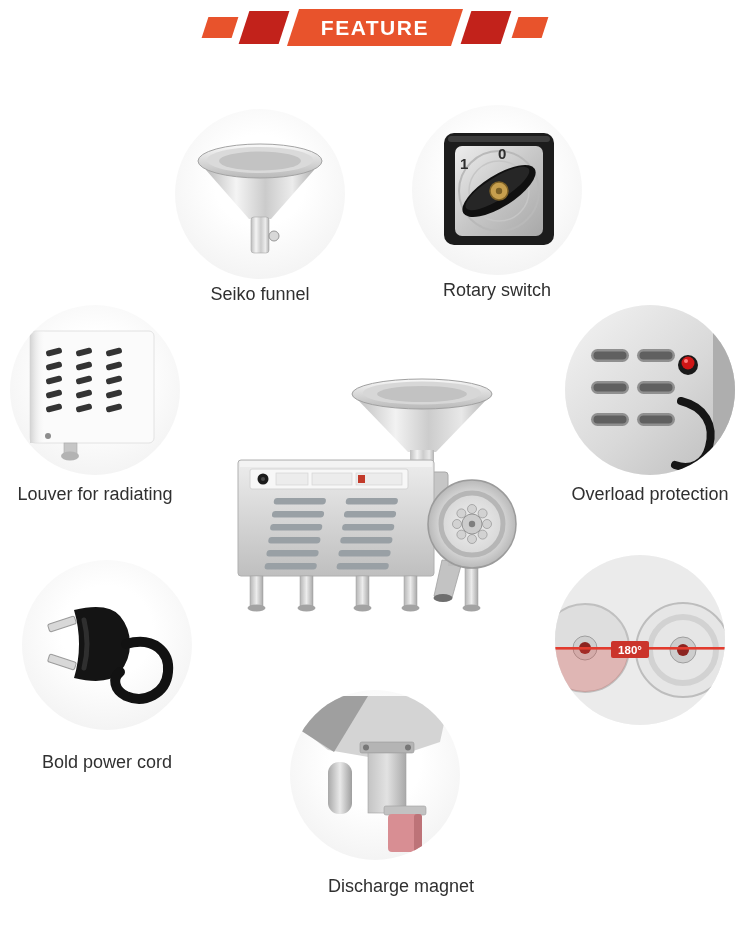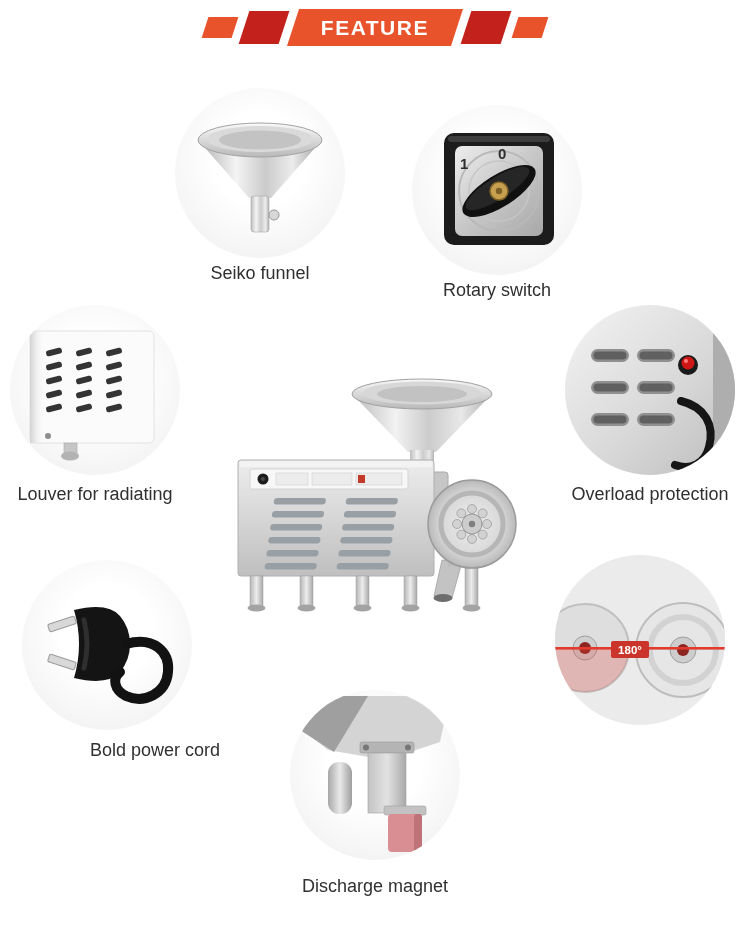--- a/index.html
+++ b/index.html
@@ -35,7 +35,7 @@
     position: absolute; top: 175px; left: 50%; transform: translateX(-50%);
     white-space: nowrap; font-size: 18px; color: #303030;
   }
-  .f-funnel   { left: 175px; top: 88px; }
+  .f-funnel   { left: 175px; top: 109px; }
   .f-switch   { left: 412px; top: 105px; }
   .f-louver   { left: 10px;  top: 305px; }
   .f-overload { left: 565px; top: 305px; }

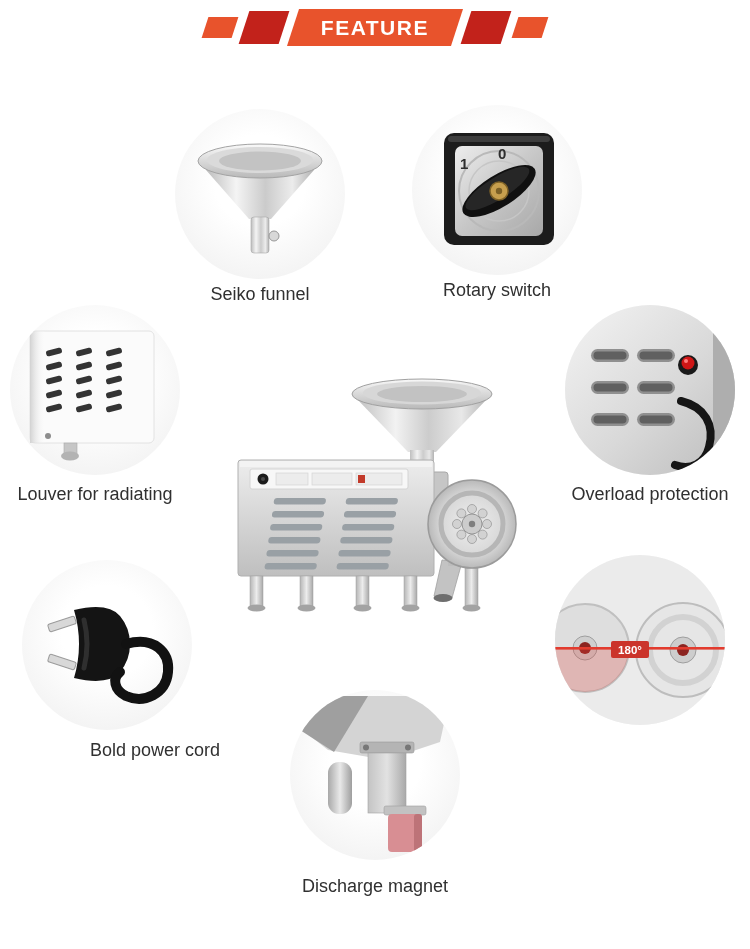--- a/index.html
+++ b/index.html
@@ -44,7 +44,7 @@
   .f-magnet   { left: 290px; top: 690px; }
   .f-louver .caption, .f-overload .caption { top: 179px; }
   .f-chamber .caption { top: 181px; left: calc(50% - 17px); }
-  .f-cord .caption    { top: 180px; margin-left: 48px; }
+  .f-cord .caption    { top: 192px; }
   .f-magnet .caption  { top: 186px; }
   
   .machine { position: absolute; left: 210px; top: 372px; width: 335px; height: 258px; }

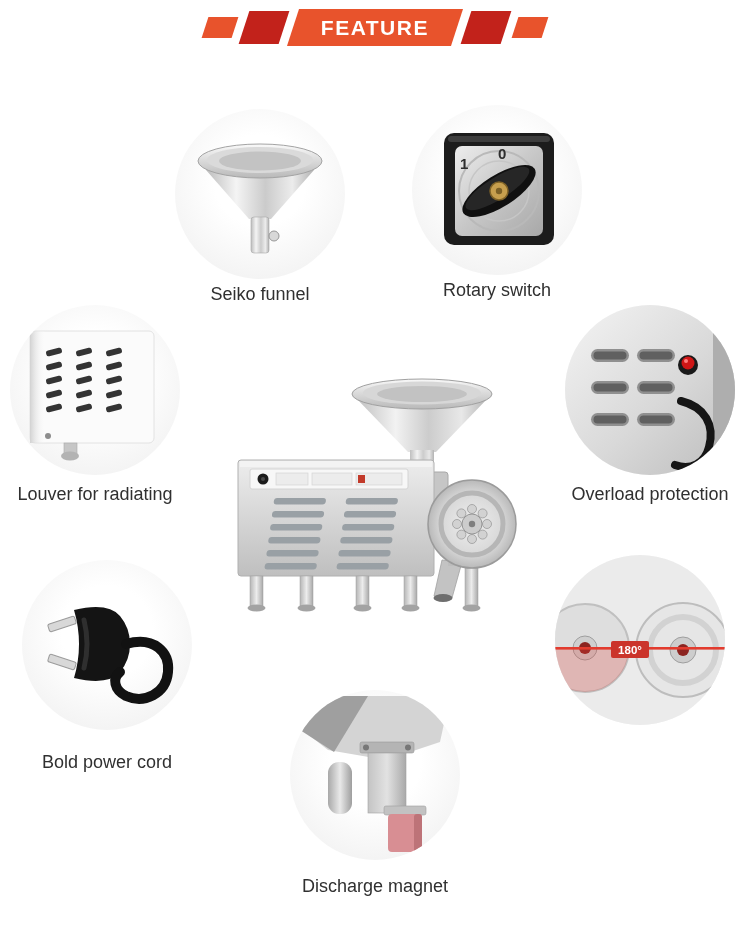--- a/index.html
+++ b/index.html
@@ -45,7 +45,7 @@
   .f-louver .caption, .f-overload .caption { top: 179px; }
   .f-chamber .caption { top: 181px; left: calc(50% - 17px); }
   .f-cord .caption    { top: 192px; }
-  .f-magnet .caption  { top: 186px; }
+  .f-magnet .caption  { top: 186px; margin-left: 26px; }
   
   .machine { position: absolute; left: 210px; top: 372px; width: 335px; height: 258px; }
   .machine svg { display: block; width: 100%; height: 100%; }

